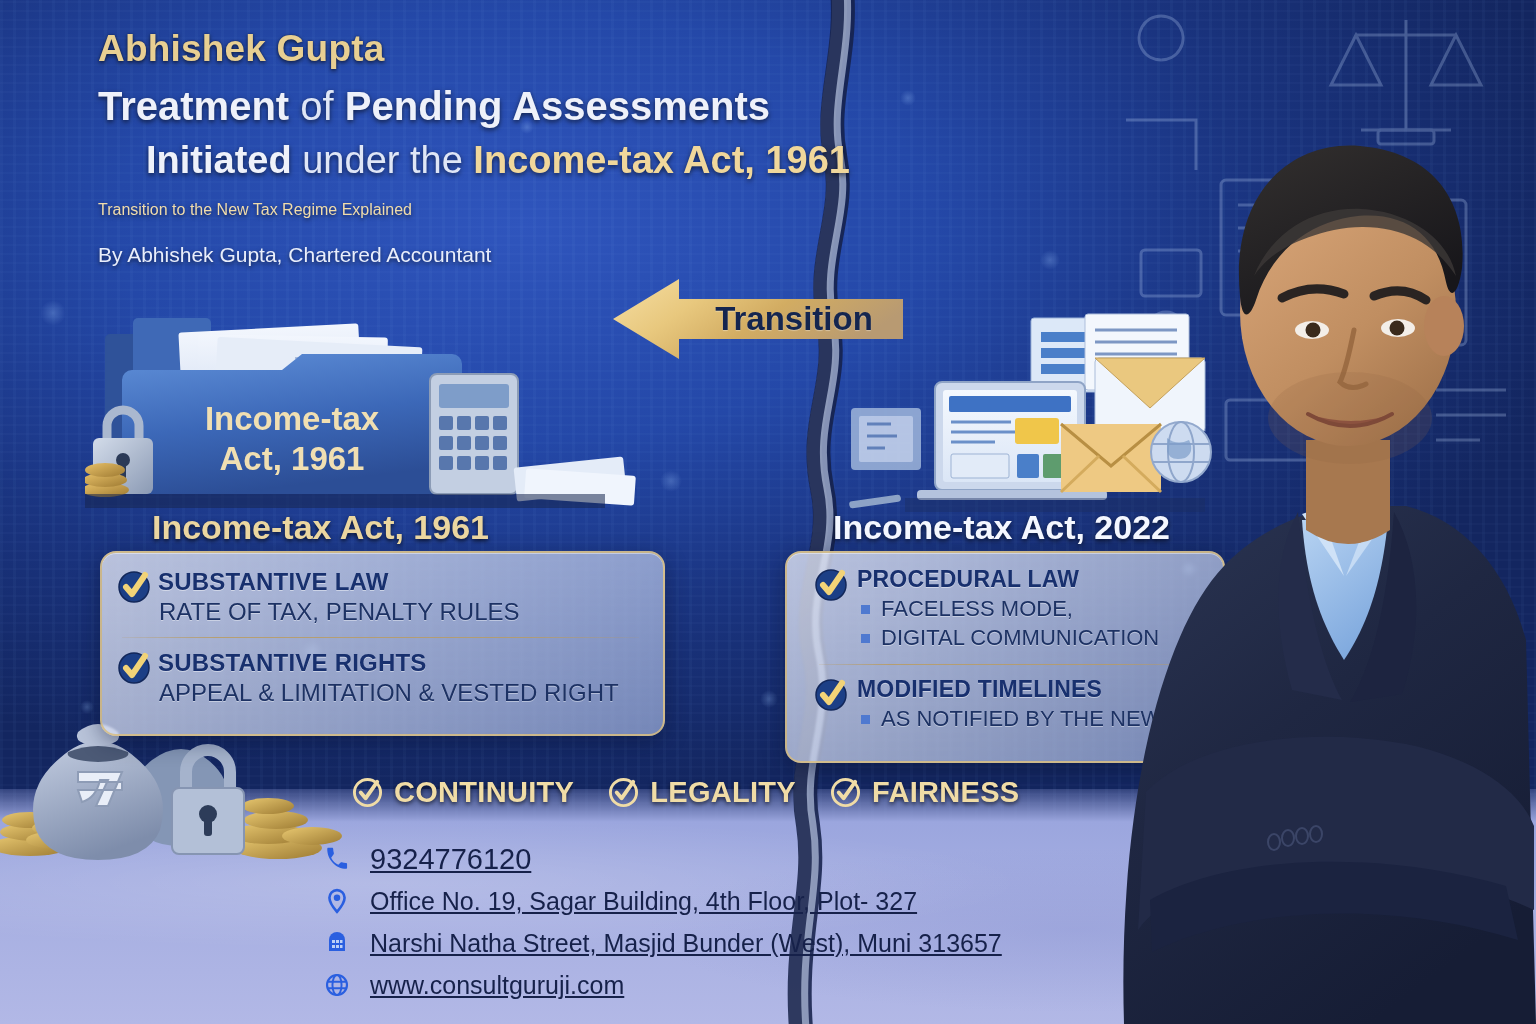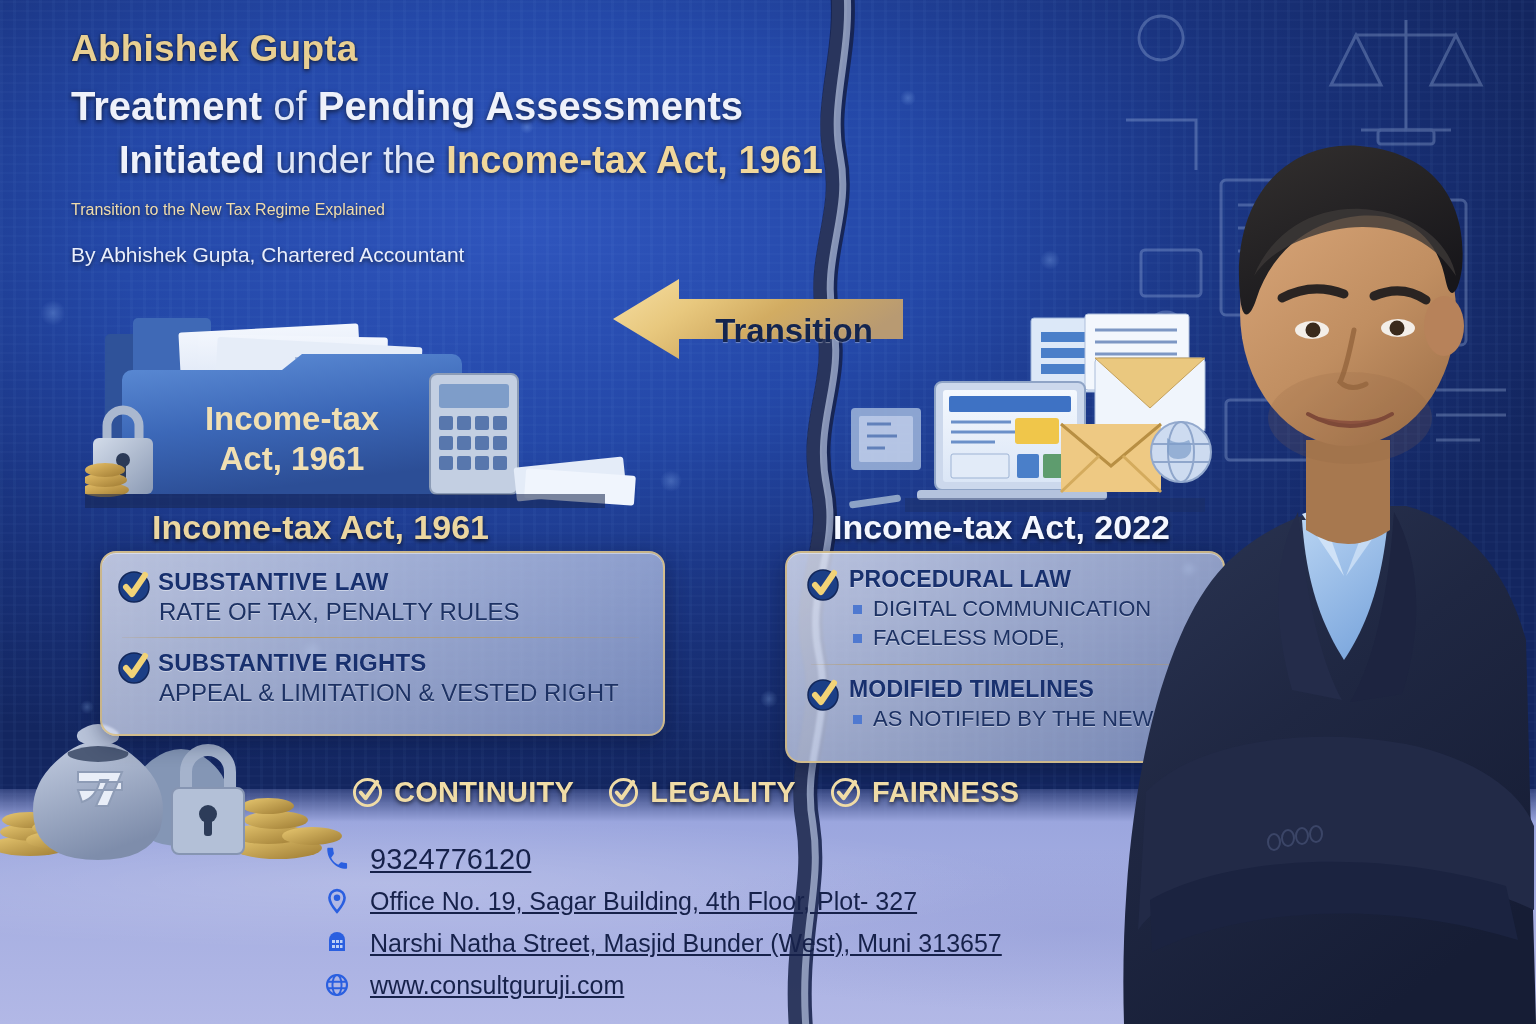--- a/index.html
+++ b/index.html
@@ -45,7 +45,7 @@
   .crack { position:absolute; left:700px; top:-10px; width:240px; height:1044px; }
 
   
-  .headline-block { position:absolute; left:71px; top:28px; width:800px; z-index:12; }
+  .headline-block { position:absolute; left:98px; top:28px; width:800px; z-index:12; }
   .h-name {
     font-size:37px; font-weight:bold; letter-spacing:.2px;
     color:#e8cf92;

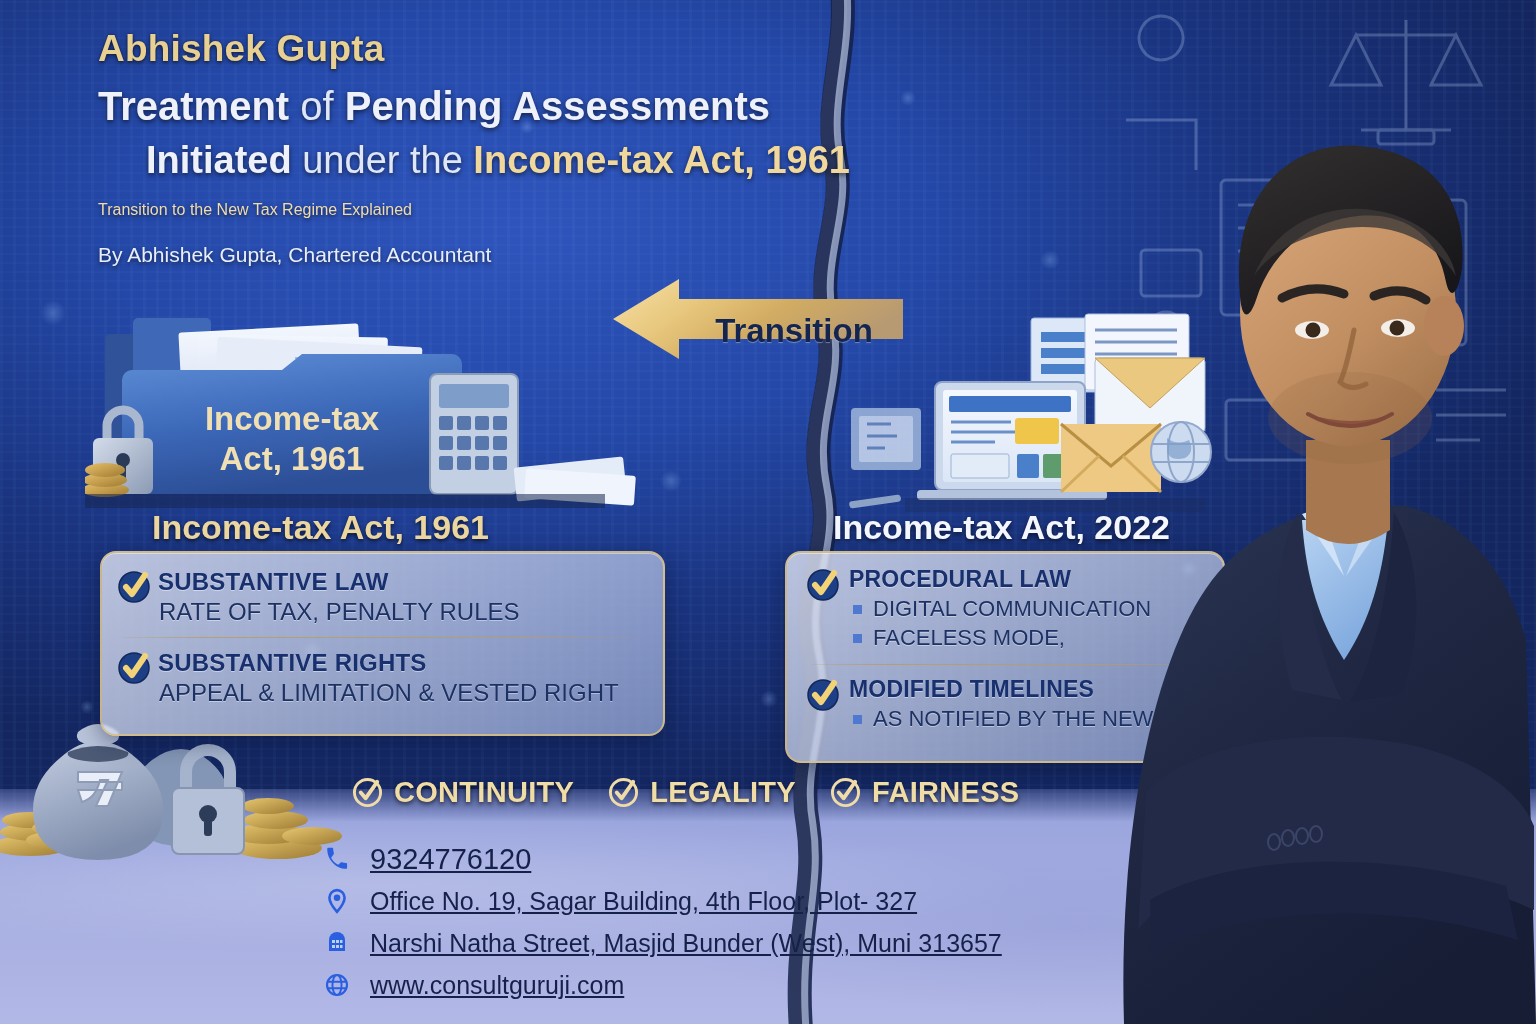--- a/index.html
+++ b/index.html
@@ -75,7 +75,7 @@
   
   .transition-arrow { position:absolute; left:613px; top:275px; width:290px; height:88px; z-index:13; }
   .transition-arrow .ta-label {
-    position:absolute; left:72px; top:12px; width:218px; height:88px;
+    position:absolute; left:72px; top:0; width:218px; height:88px;
     display:flex; align-items:center; justify-content:center;
     font-size:33px; font-weight:bold; color:#14254f;
     text-shadow:0 1px 1px rgba(255,255,255,.35);

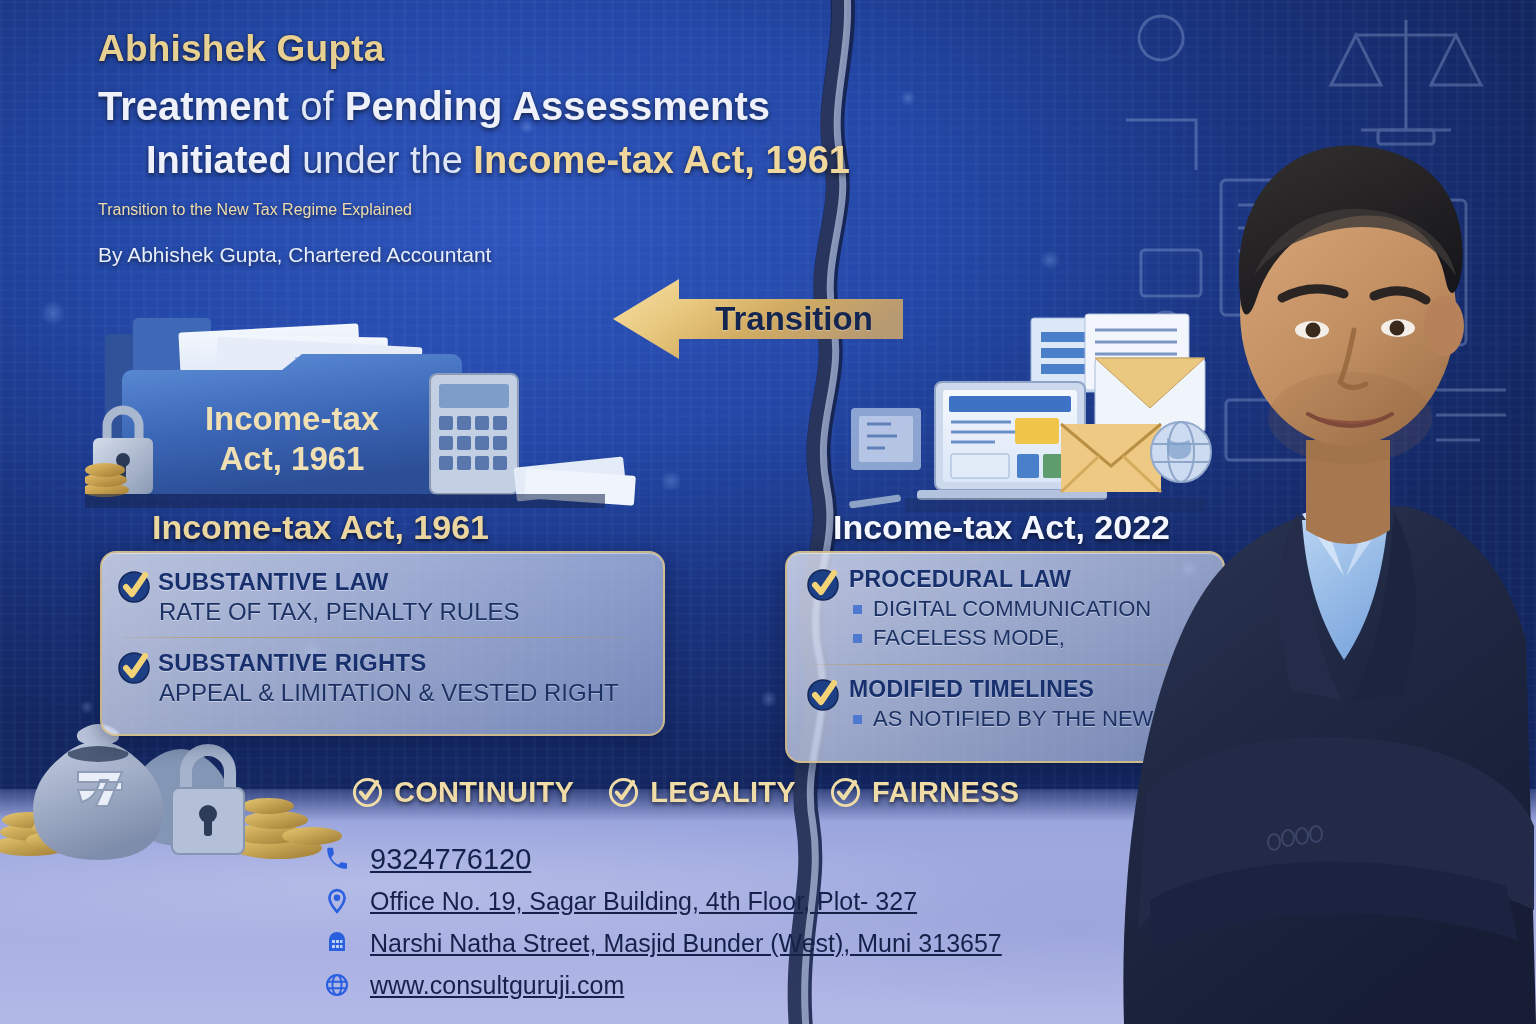--- a/index.html
+++ b/index.html
@@ -134,7 +134,7 @@
     background:linear-gradient(90deg, rgba(180,150,90,.15), rgba(186,156,96,.85) 18%, rgba(186,156,96,.8) 78%, rgba(180,150,90,.1));
   }
   .card-left .pad  { padding:15px 0 0 0; }
-  .card-right .pad { padding:13px 0 0 4px; }
+  .card-right .pad { padding:13px 0 0 12px; }
   .card-right .item { padding-left:58px; }
   .card-right .chk { left:16px; }
   .card-right .item-title { font-size:23px; }

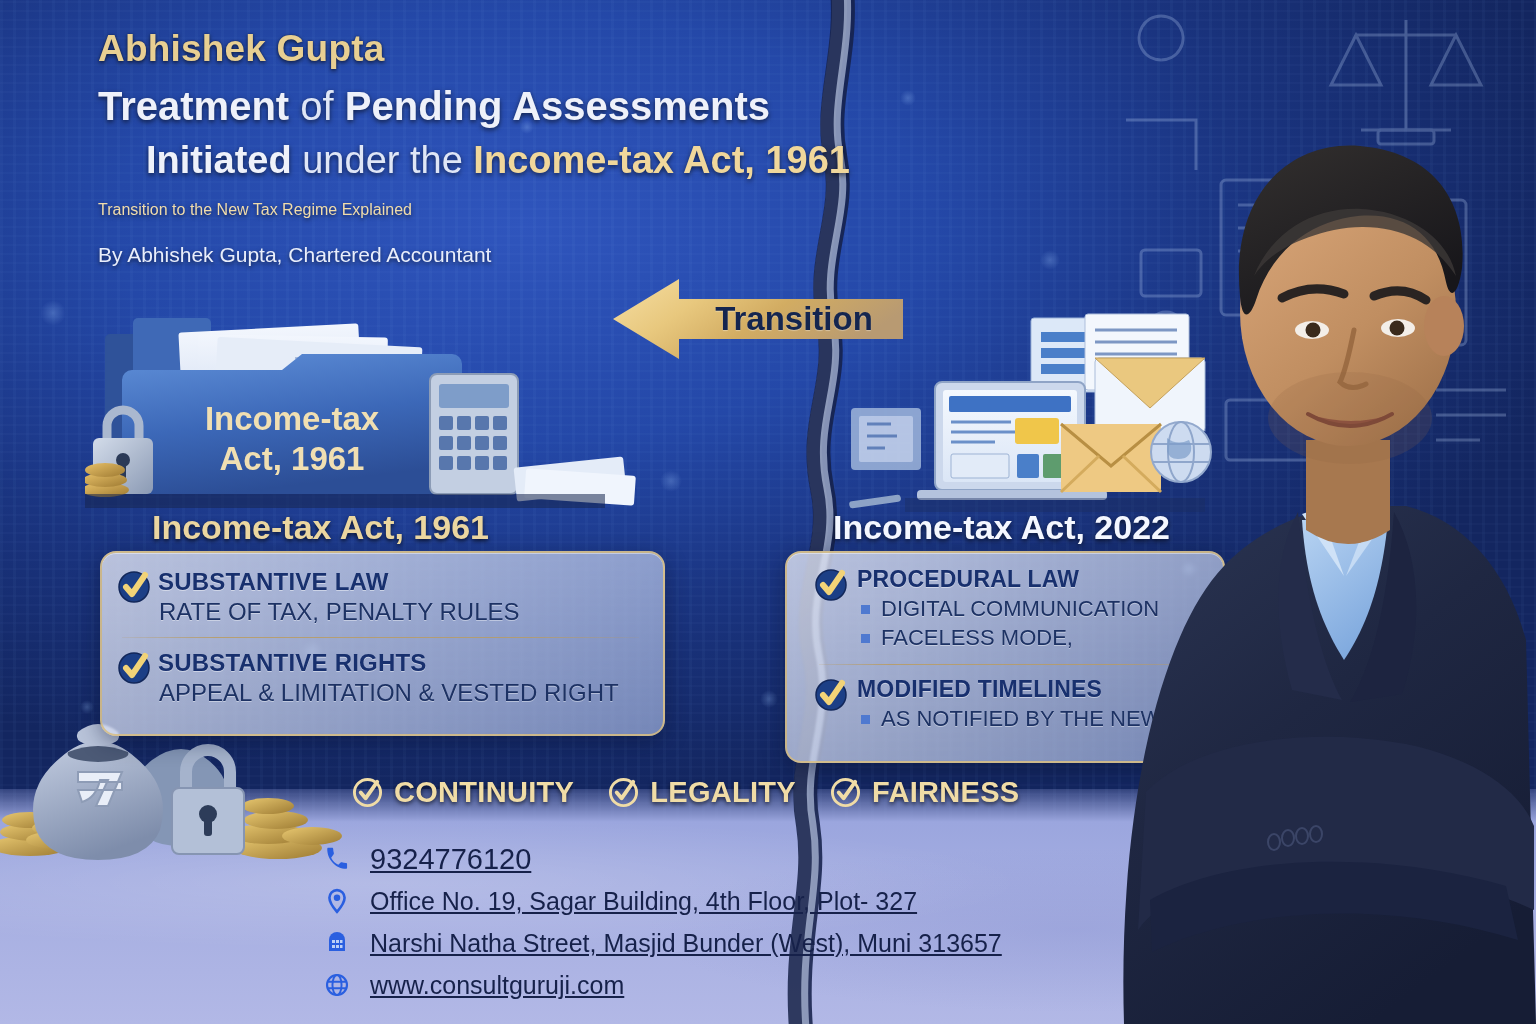--- a/index.html
+++ b/index.html
@@ -456,8 +456,8 @@
         </svg>
         <div class="item-title">PROCEDURAL LAW</div>
         <div class="bullets">
+          <div class="bullet">FACELESS MODE,</div>
           <div class="bullet">DIGITAL COMMUNICATION</div>
-          <div class="bullet">FACELESS MODE,</div>
         </div>
       </div>
       <div class="divider"></div>

